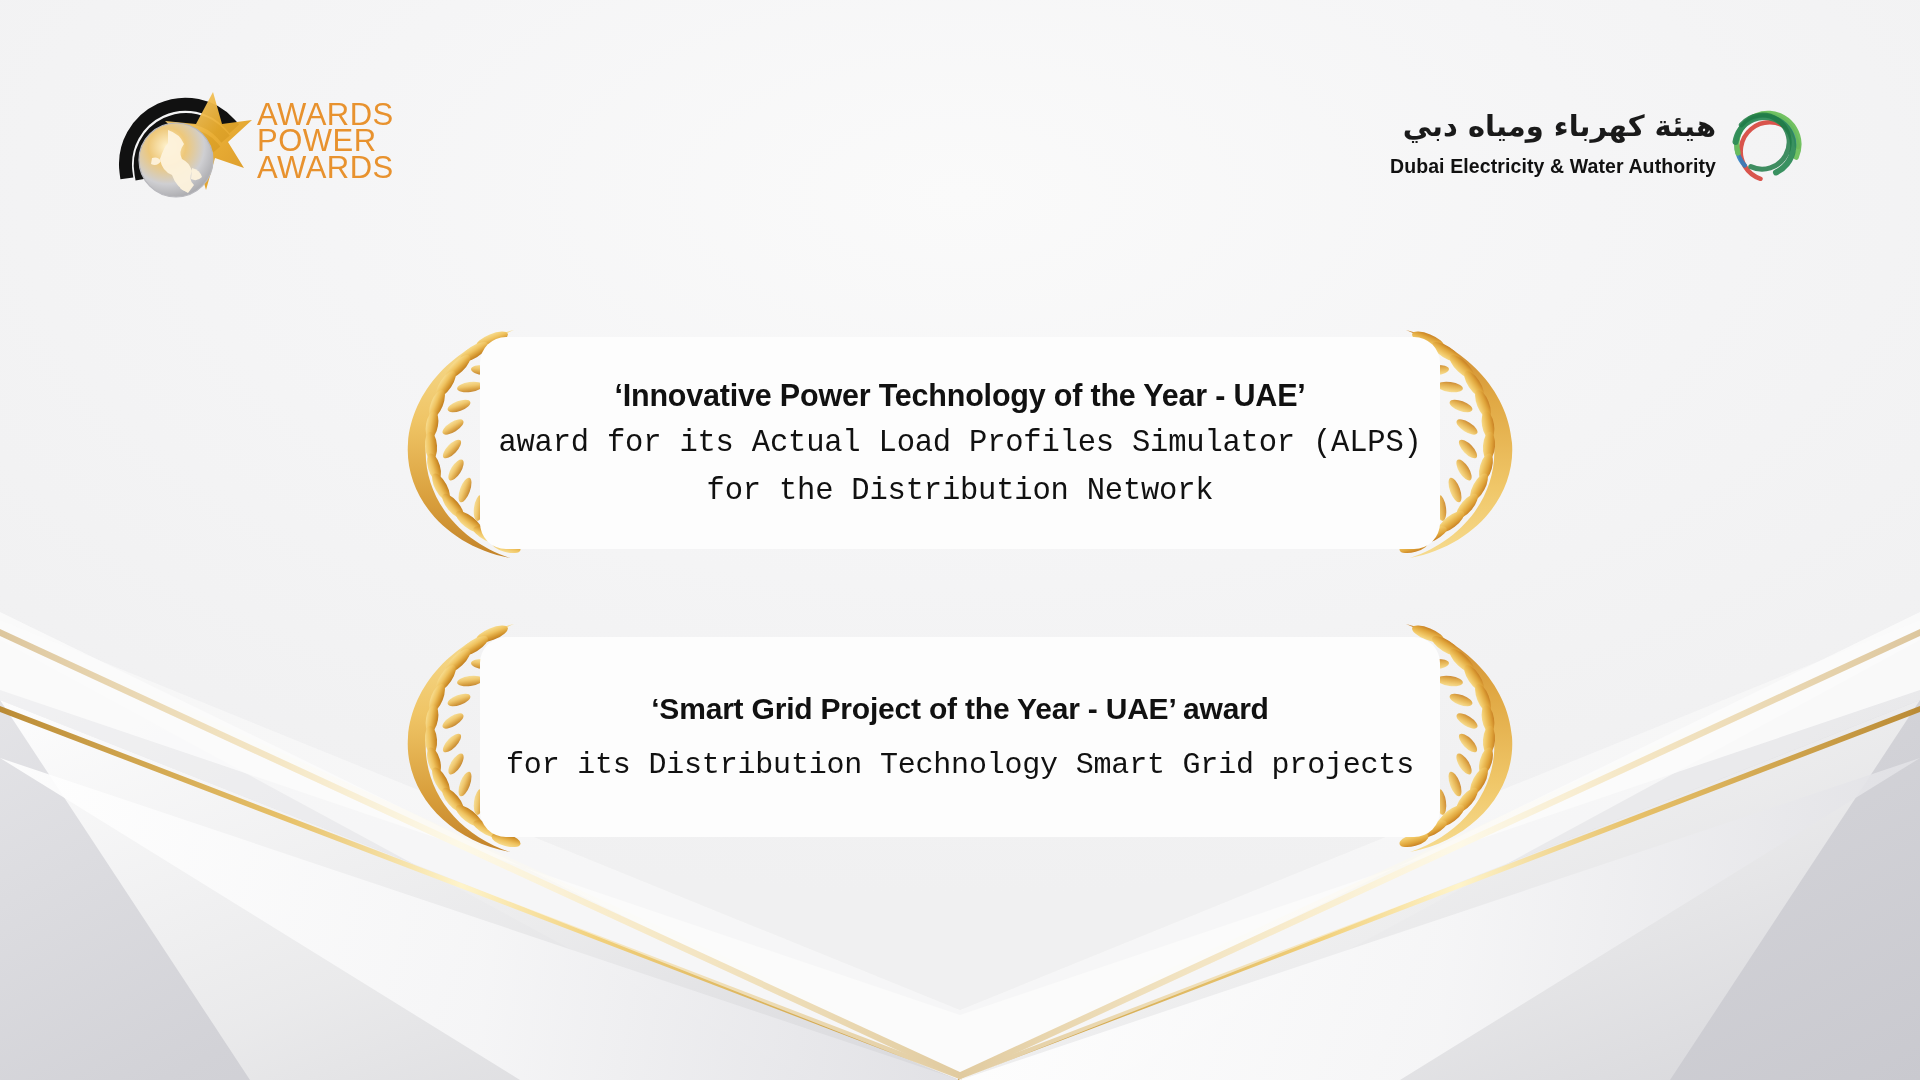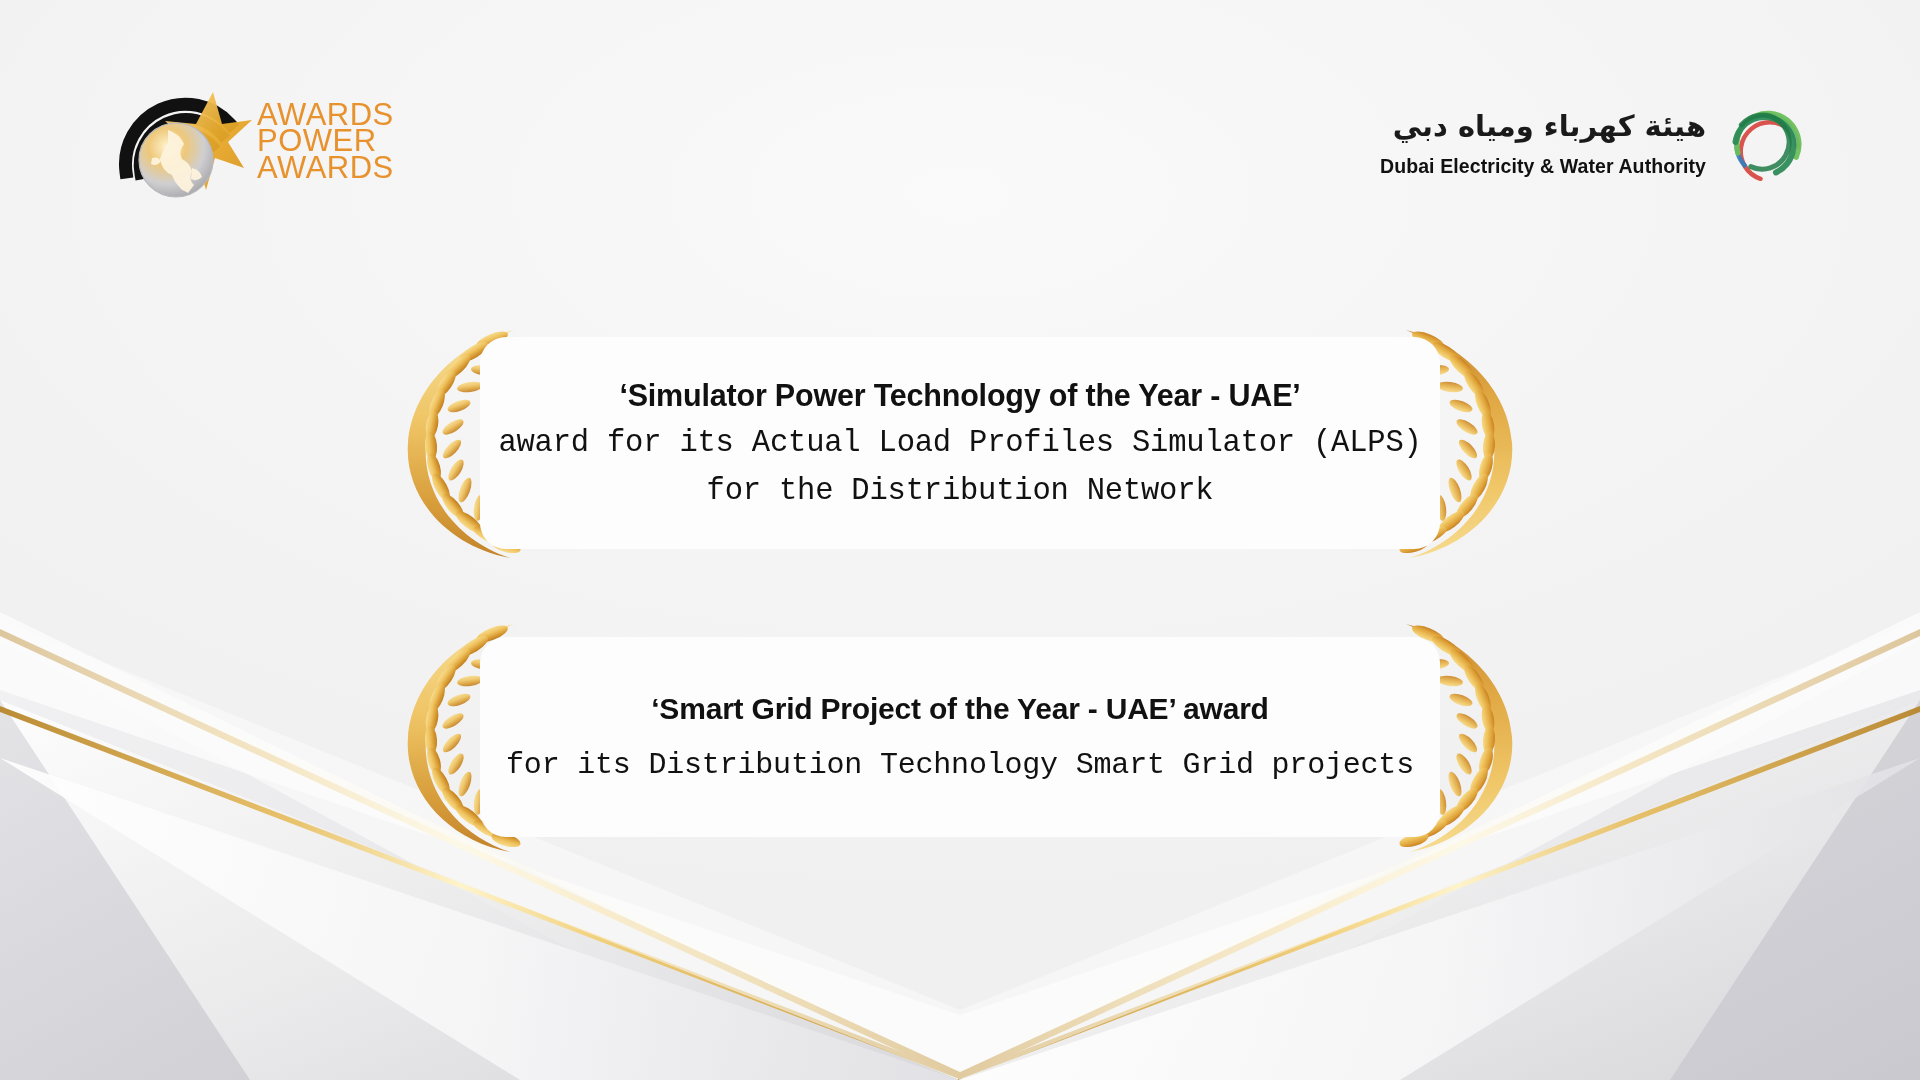--- a/index.html
+++ b/index.html
@@ -43,7 +43,7 @@
 
   .logo-dewa {
     position:absolute; right:108px; top:100px;
-    display:flex; align-items:center; gap:18px;
+    display:flex; align-items:center; gap:8px;
   }
   .dewa-text { display:flex; flex-direction:column; align-items:flex-end; line-height:1.06; }
   .dewa-ar {

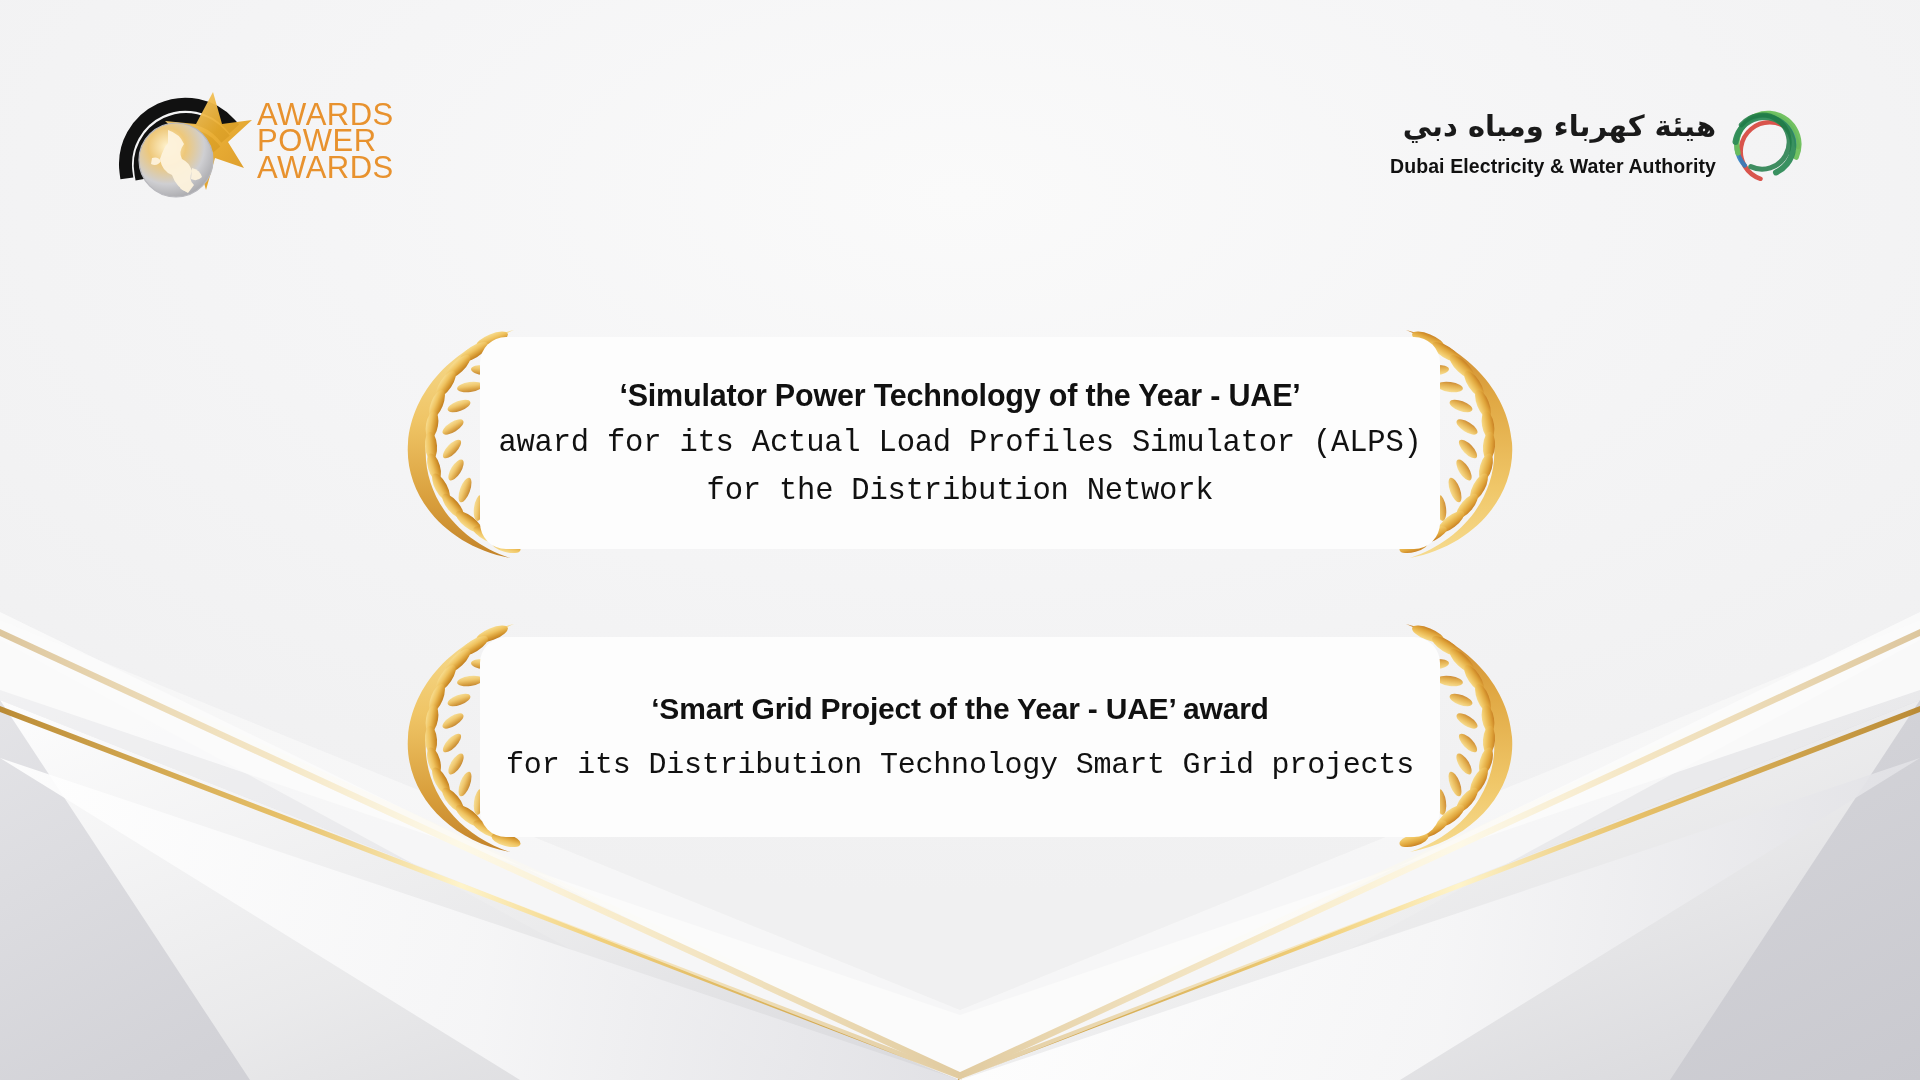--- a/index.html
+++ b/index.html
@@ -256,7 +256,7 @@
       </svg>
 
       <div class="card">
-        <div class="line bold">‘Simulator Power Technology of the Year - UAE’</div>
+        <div class="line bold">‘Innovative Power Technology of the Year - UAE’</div>
         <div class="line light">award for its Actual Load Profiles Simulator (ALPS)</div>
         <div class="line light">for the Distribution Network</div>
       </div>

